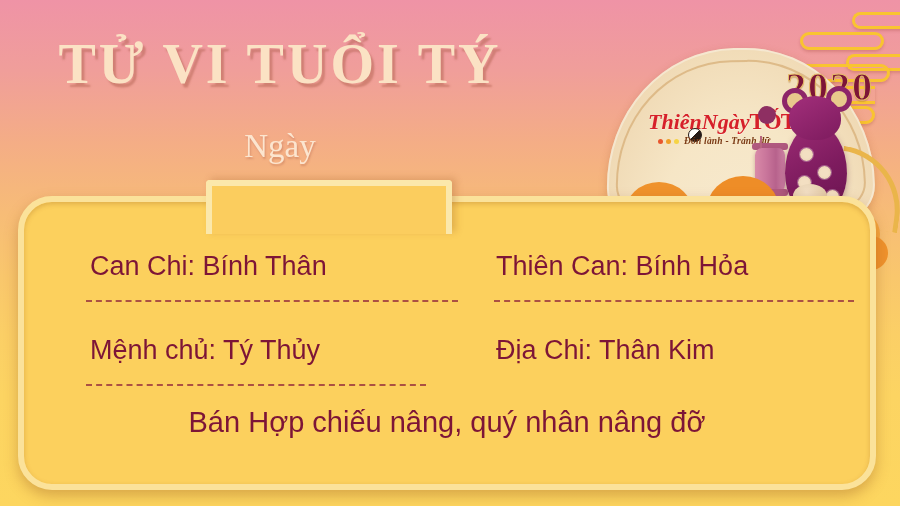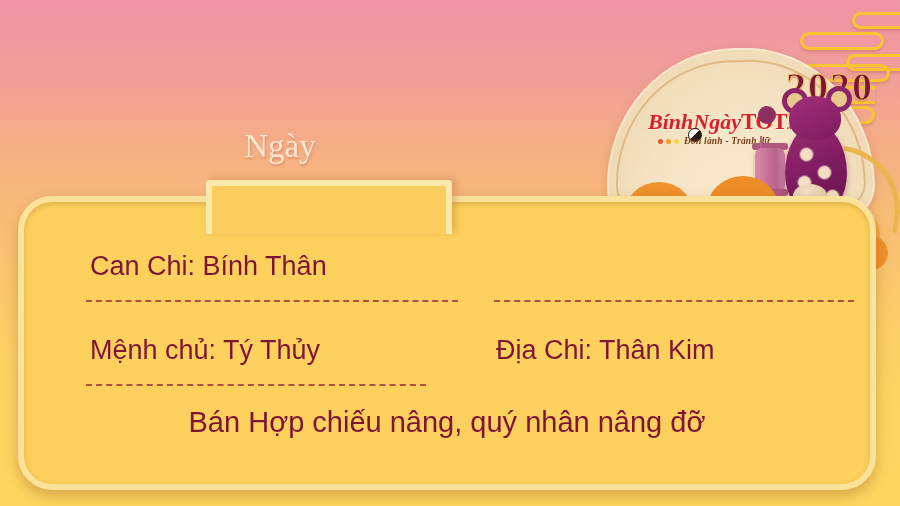--- a/index.html
+++ b/index.html
@@ -235,6 +235,7 @@
     <div class="pf" style="left:52px;top:16px;width:24px;height:24px;background:#d9761d;"></div>
   </div>
 
+  <div class="title">TỬ VI TUỔI TÝ</div>
   <div class="ngay">Ngày</div>
 
   <div class="panel"></div>

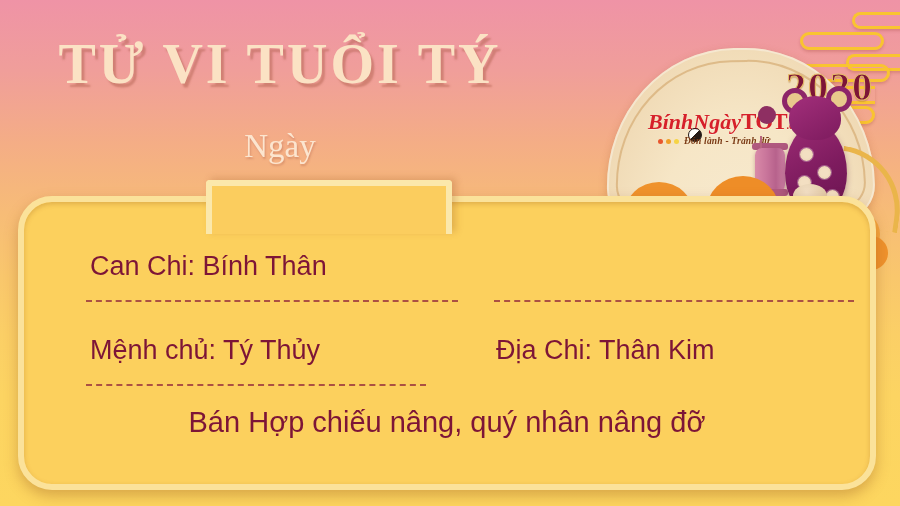--- a/index.html
+++ b/index.html
@@ -187,7 +187,7 @@
 
   <div class="logo">
     <div class="logo-main">
-      <span>Bính</span><span>Ngày</span><span class="tot">TỐT</span><span class="dotcom">.com</span>
+      <span>Thiên</span><span>Ngày</span><span class="tot">TỐT</span><span class="dotcom">.com</span>
     </div>
     <div class="yy"></div>
     <div class="dots">

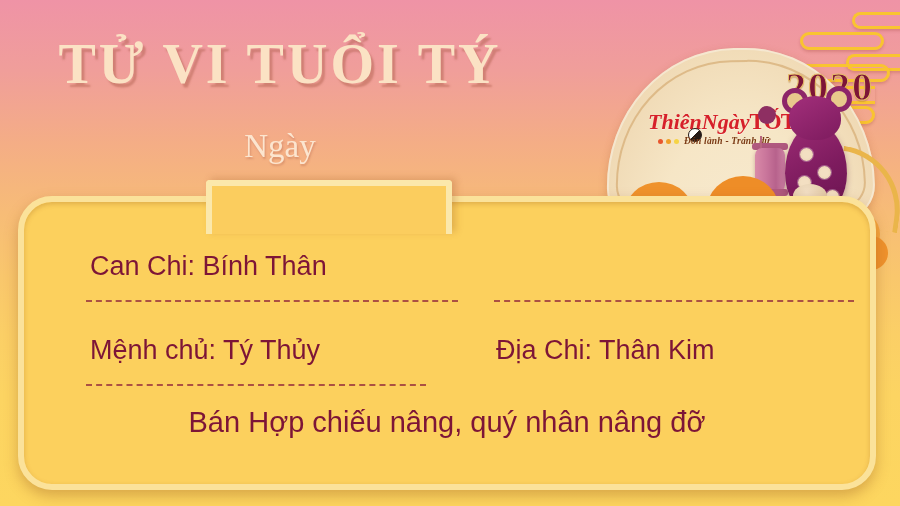--- a/index.html
+++ b/index.html
@@ -245,6 +245,9 @@
     <div class="cell" style="left:72px;top:56px;">
       <div class="lbl">Can Chi: Bính Thân</div>
     </div>
+    <div class="cell" style="left:478px;top:56px;">
+      <div class="lbl">Thiên Can: Bính Hỏa</div>
+    </div>
 
     <div class="dash" style="left:68px;top:104px;width:372px;"></div>
     <div class="dash" style="left:476px;top:104px;width:360px;"></div>

